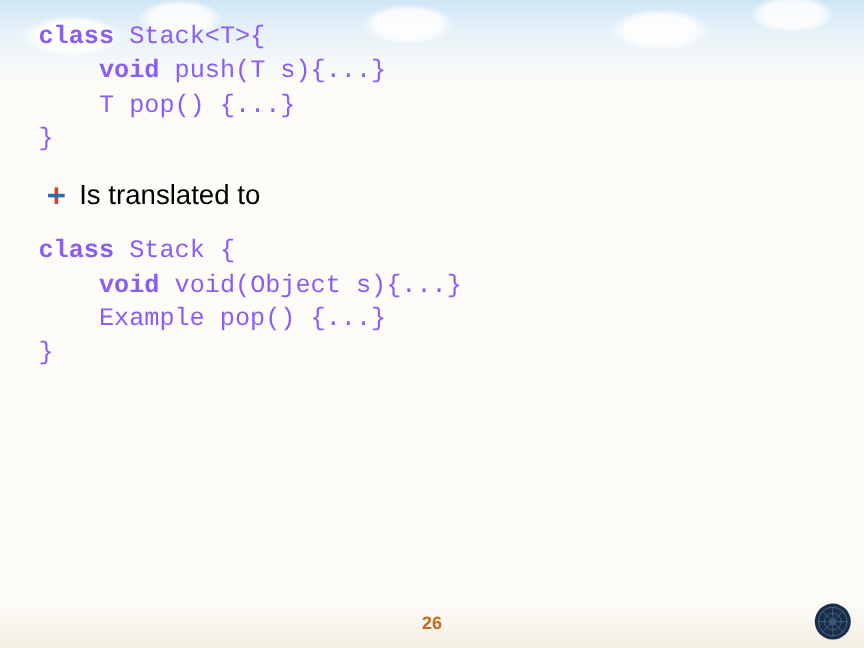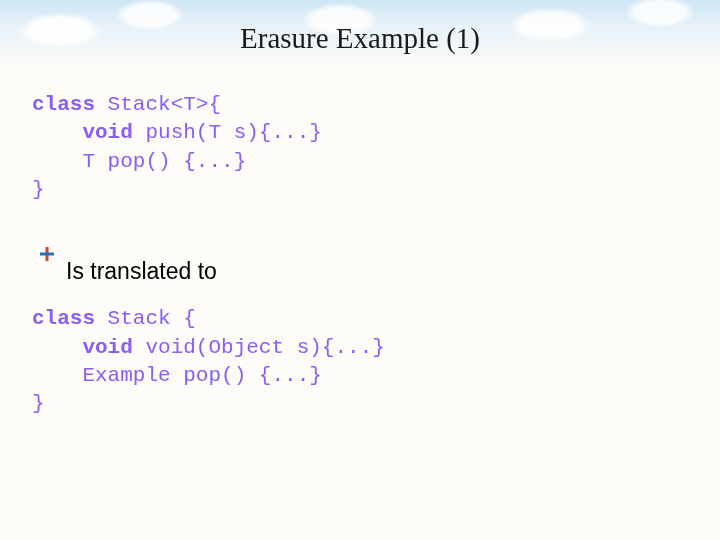--- a/index.html
+++ b/index.html
@@ -97,7 +97,6 @@
 <div class="slide">
   <div class="clouds"></div>
 
-  <h1 class="title">Erasure Example (1)</h1>
 
   <div class="content">
 

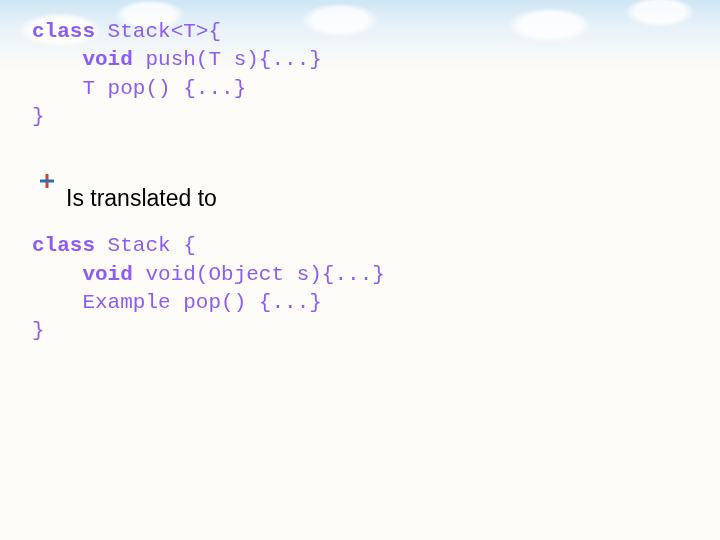--- a/index.html
+++ b/index.html
@@ -66,7 +66,6 @@
     font-family: Verdana, Geneva, sans-serif;
     font-size: 23px;
     color: #000;
-    margin-top: 36px;
   }
   .footer-band {
     position: absolute;

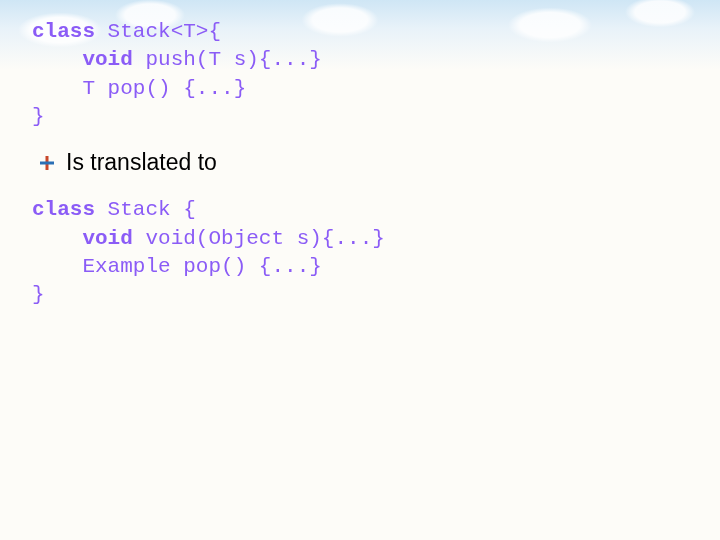--- a/index.html
+++ b/index.html
@@ -119,6 +119,18 @@
 
   </div>
 
+  <div class="footer-band">
+    <span class="page-num">26</span>
+    <svg class="logo" viewBox="0 0 32 32">
+      <circle cx="16" cy="16" r="15" fill="#1a2e4a"></circle>
+      <circle cx="16" cy="16" r="12" fill="none" stroke="#5a7a9a" stroke-width="0.6"></circle>
+      <g stroke="#5a7a9a" stroke-width="0.5" fill="none">
+        <circle cx="16" cy="16" r="7"></circle>
+        <path d="M16 4 L16 28 M4 16 L28 16 M7.5 7.5 L24.5 24.5 M24.5 7.5 L7.5 24.5"></path>
+      </g>
+      <circle cx="16" cy="16" r="3" fill="#3a5a7a"></circle>
+    </svg>
+  </div>
 </div>
 
 </body></html>

